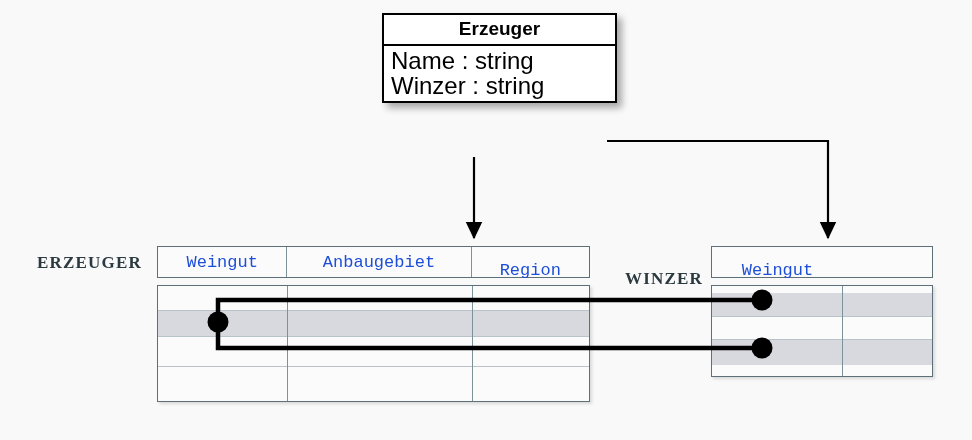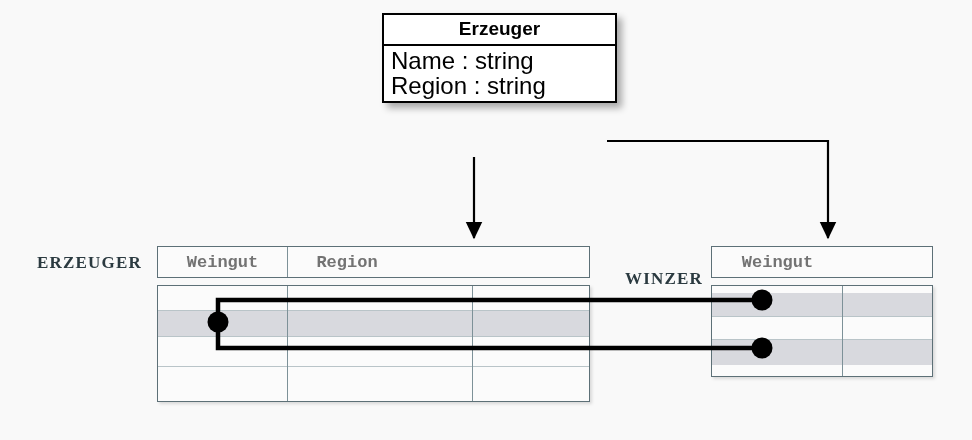--- a/index.html
+++ b/index.html
@@ -139,7 +139,7 @@
     <div class="uml-title">Erzeuger</div>
     <div class="uml-attrs">
       <div class="uml-attr">Name : string</div>
-      <div class="uml-attr">Region : string</div>
+      <div class="uml-attr">Winzer : string</div>
     </div>
   </div>
 

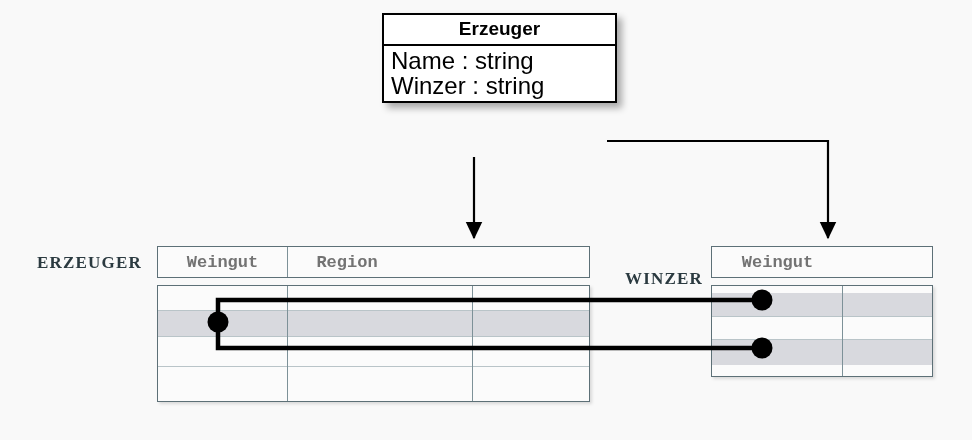--- a/index.html
+++ b/index.html
@@ -73,9 +73,9 @@
   .th-cell {
     box-sizing: border-box;
     font-family: "Liberation Mono", monospace;
-    font-weight: bold;
+    font-weight: normal;
     font-size: 17px;
-    color: #737373;
+    color: #1d4ed8;
     display: flex;
     align-items: center;
     justify-content: center;

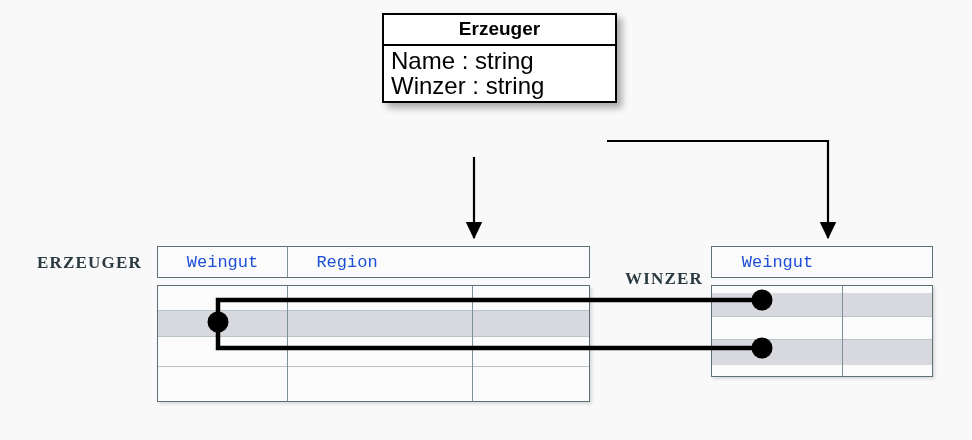--- a/index.html
+++ b/index.html
@@ -147,6 +147,7 @@
 
   <div class="tbl-header" style="left:157px; top:246px; width:433px;">
     <div class="th-cell" style="width:130px;">Weingut</div>
+    <div class="th-cell" style="width:185px;">Anbaugebiet</div>
     <div class="th-cell" style="width:118px;">Region</div>
   </div>
 

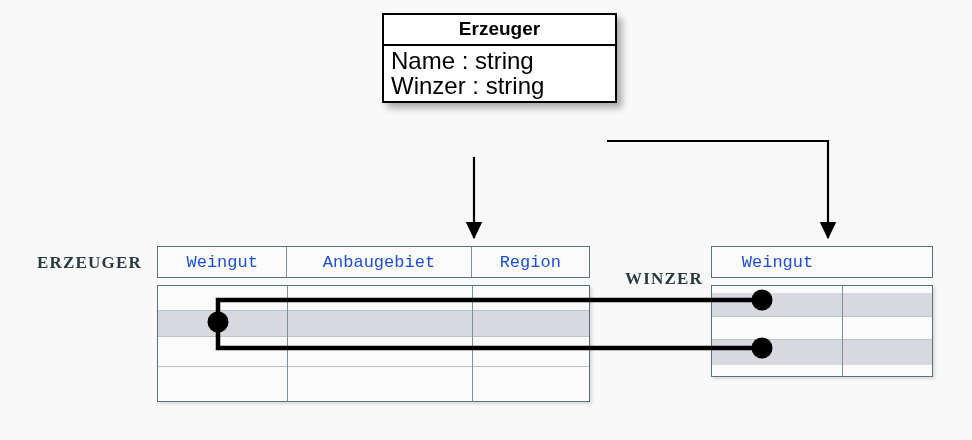--- a/index.html
+++ b/index.html
@@ -82,7 +82,7 @@
     border-right: 1px solid #7d9198;
     height: 100%;
   }
-  .th-cell:last-child { border-right: none; }
+  .th-cell:last-child { border-right: none; margin-top: 8px; }
 
   .tbl-body {
     position: absolute;

